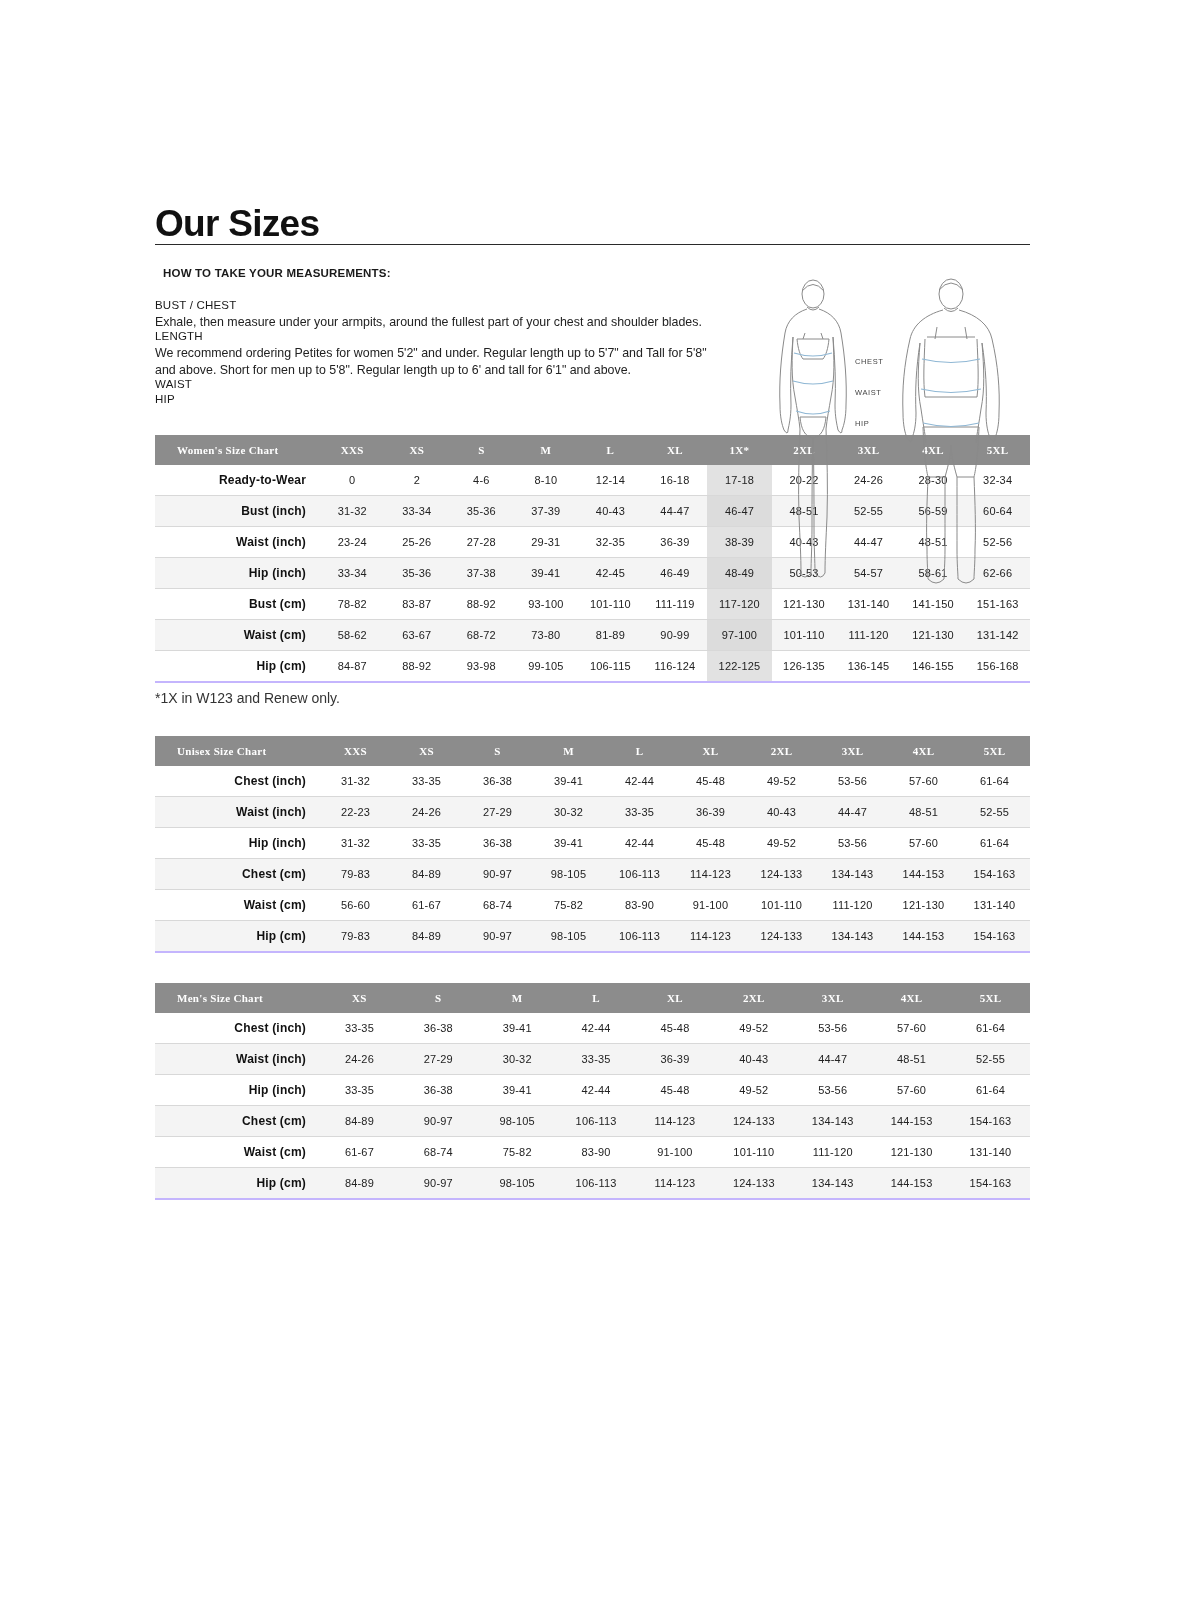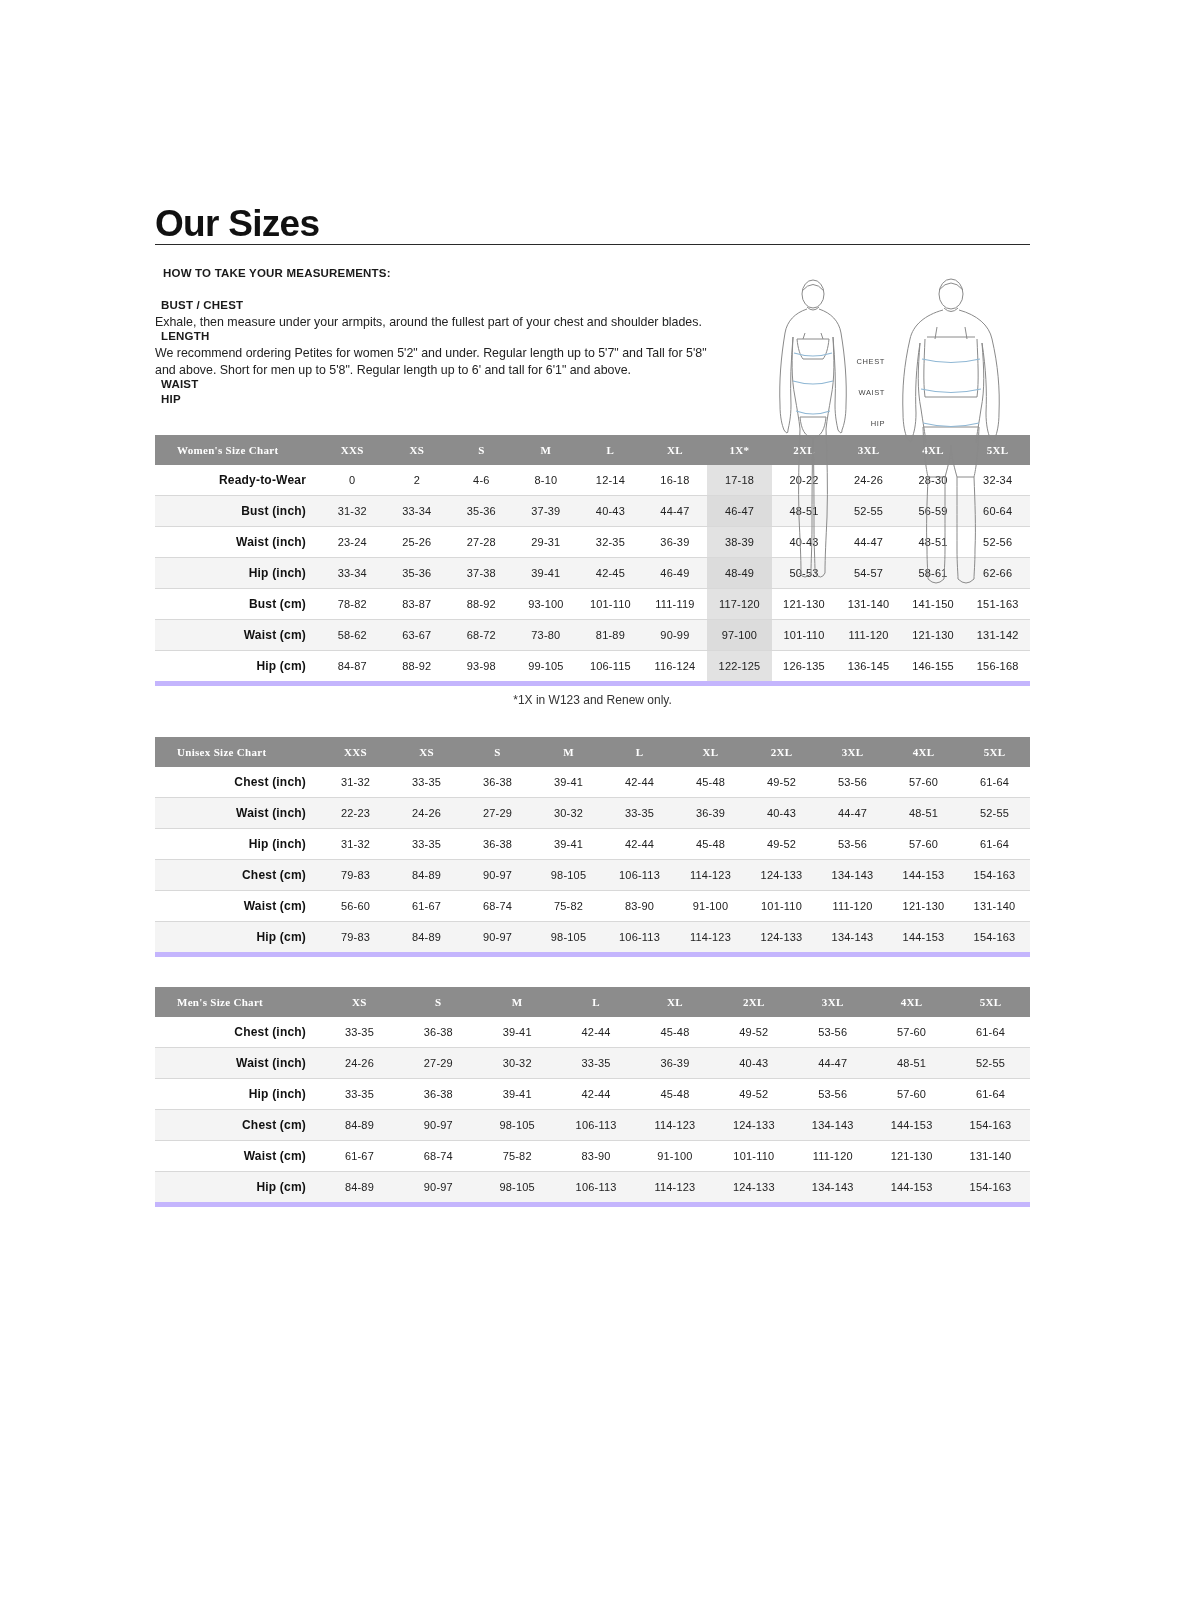--- a/index.html
+++ b/index.html
@@ -56,9 +56,9 @@
   }
   .sec-head {
     font-size: 11.5px;
-    font-weight: bold;
+    font-weight: normal;
     letter-spacing: 0.2px;
-    margin: 0 0 3px 6px;
+    margin: 0 0 3px 0;
   }
   .sec-body {
     font-size: 12.4px;

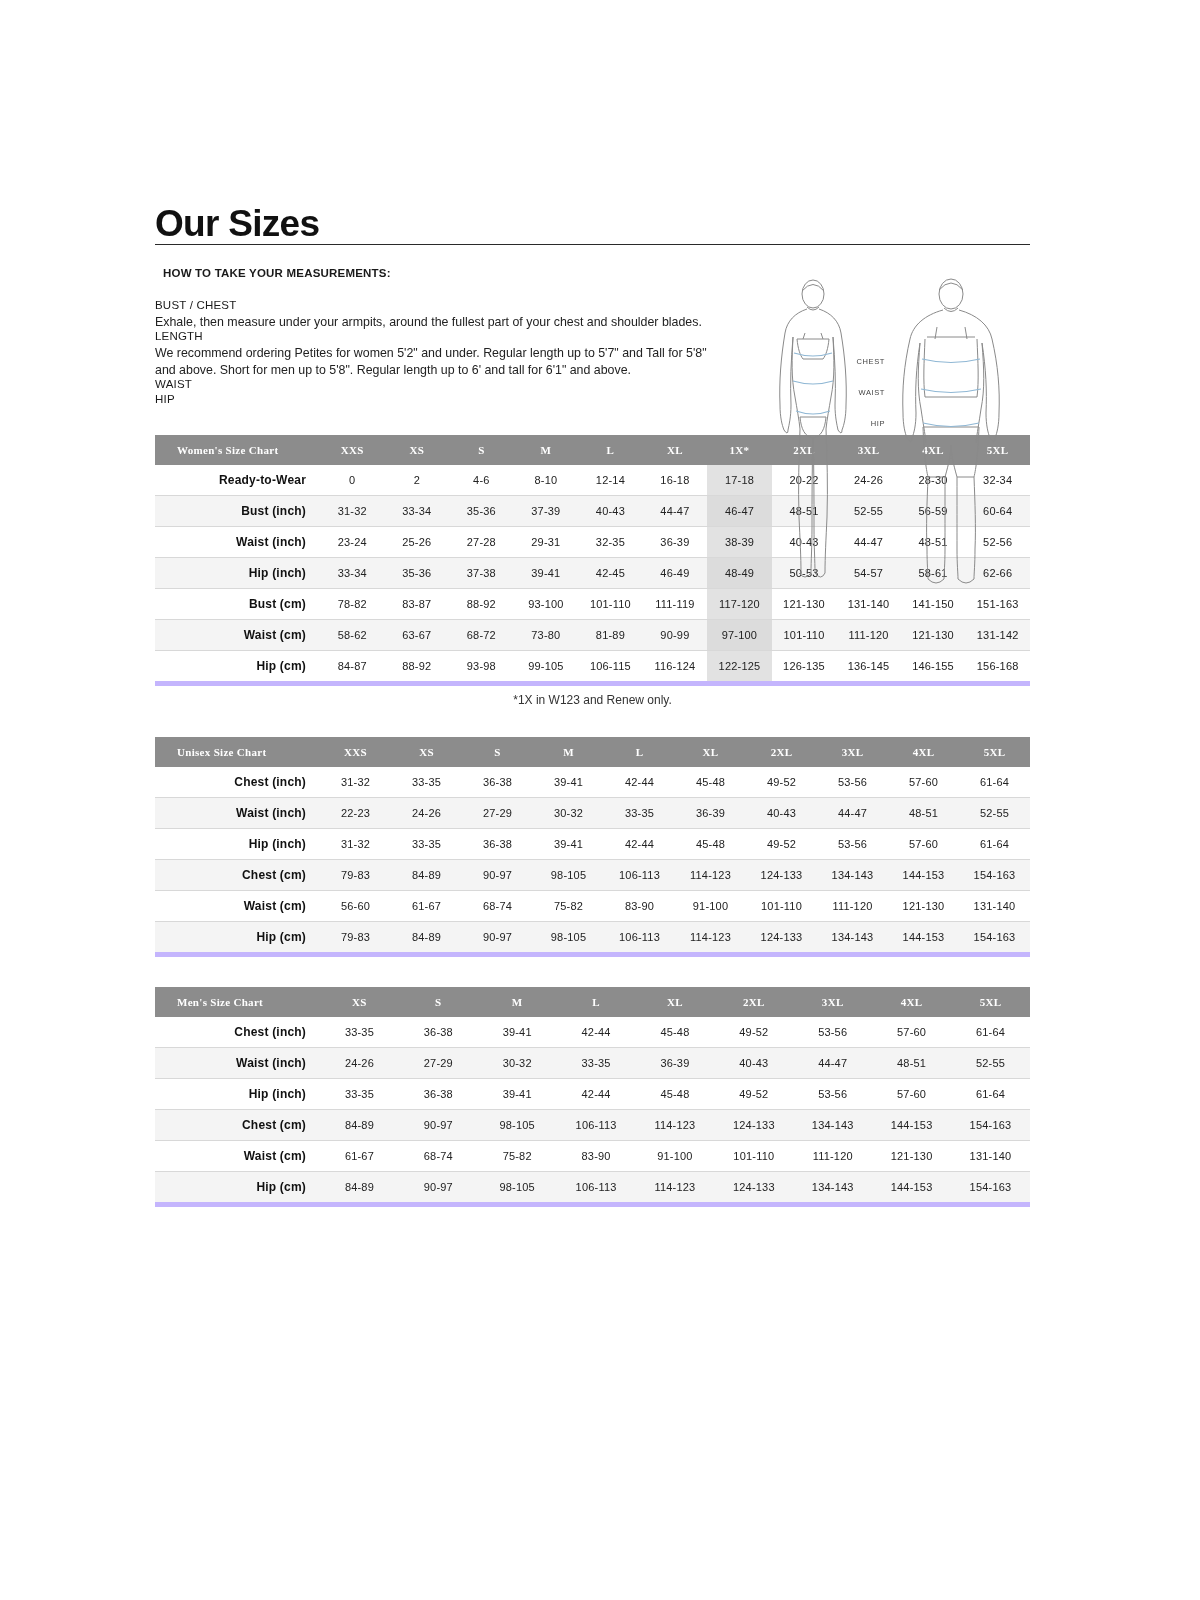--- a/index.html
+++ b/index.html
@@ -78,10 +78,10 @@
   }
   .fig-labels {
     position: absolute;
-    left: 84px;
+    left: 100px;
     top: 80px;
     width: 46px;
-    text-align: right;
+    text-align: left;
     font-size: 7.5px;
     letter-spacing: 0.6px;
     color: #444;

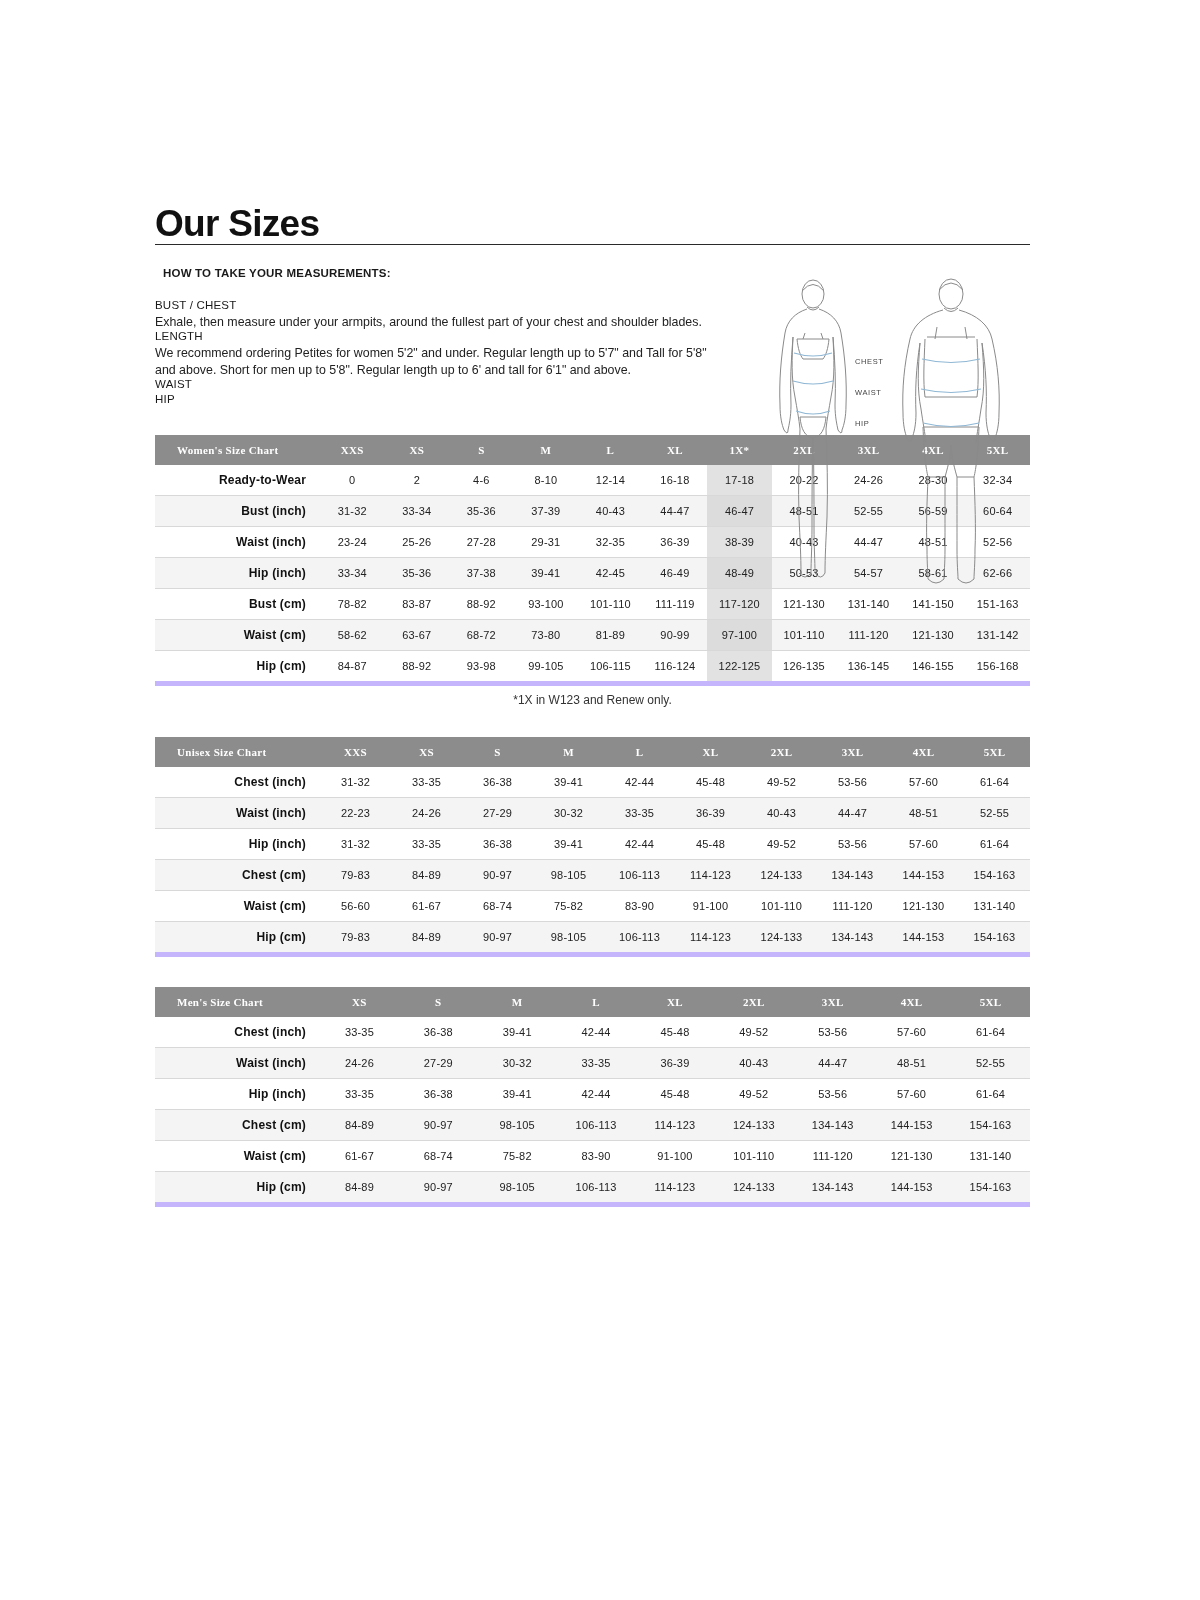--- a/index.html
+++ b/index.html
@@ -136,7 +136,7 @@
     background: #dcdcdc;
   }
   table.size-chart tbody tr:last-child td {
-    border-bottom: 5px solid #c4b5fd;
+    border-bottom: 2px solid #c4b5fd;
   }
   .footnote {
     text-align: center;

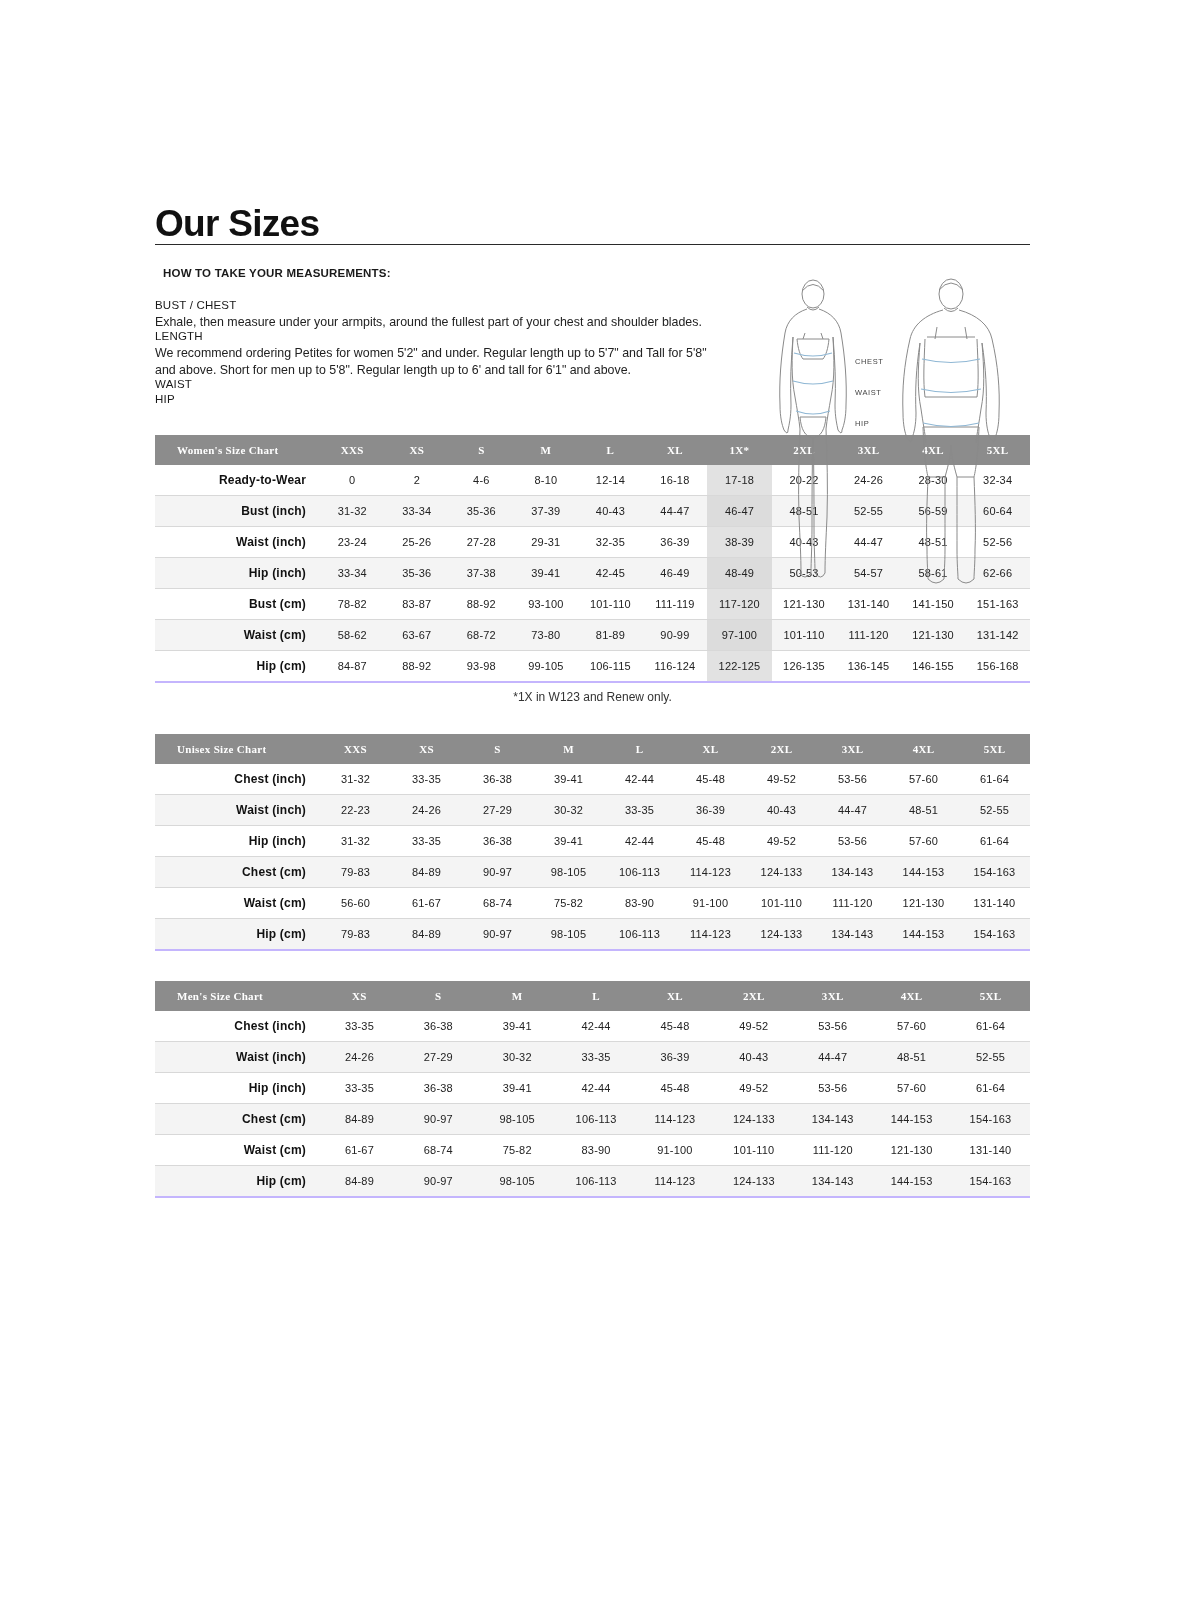--- a/index.html
+++ b/index.html
@@ -139,8 +139,8 @@
     border-bottom: 2px solid #c4b5fd;
   }
   .footnote {
-    text-align: center;
-    font-size: 12px;
+    text-align: left;
+    font-size: 14px;
     color: #333;
     margin-top: 7px;
   }

